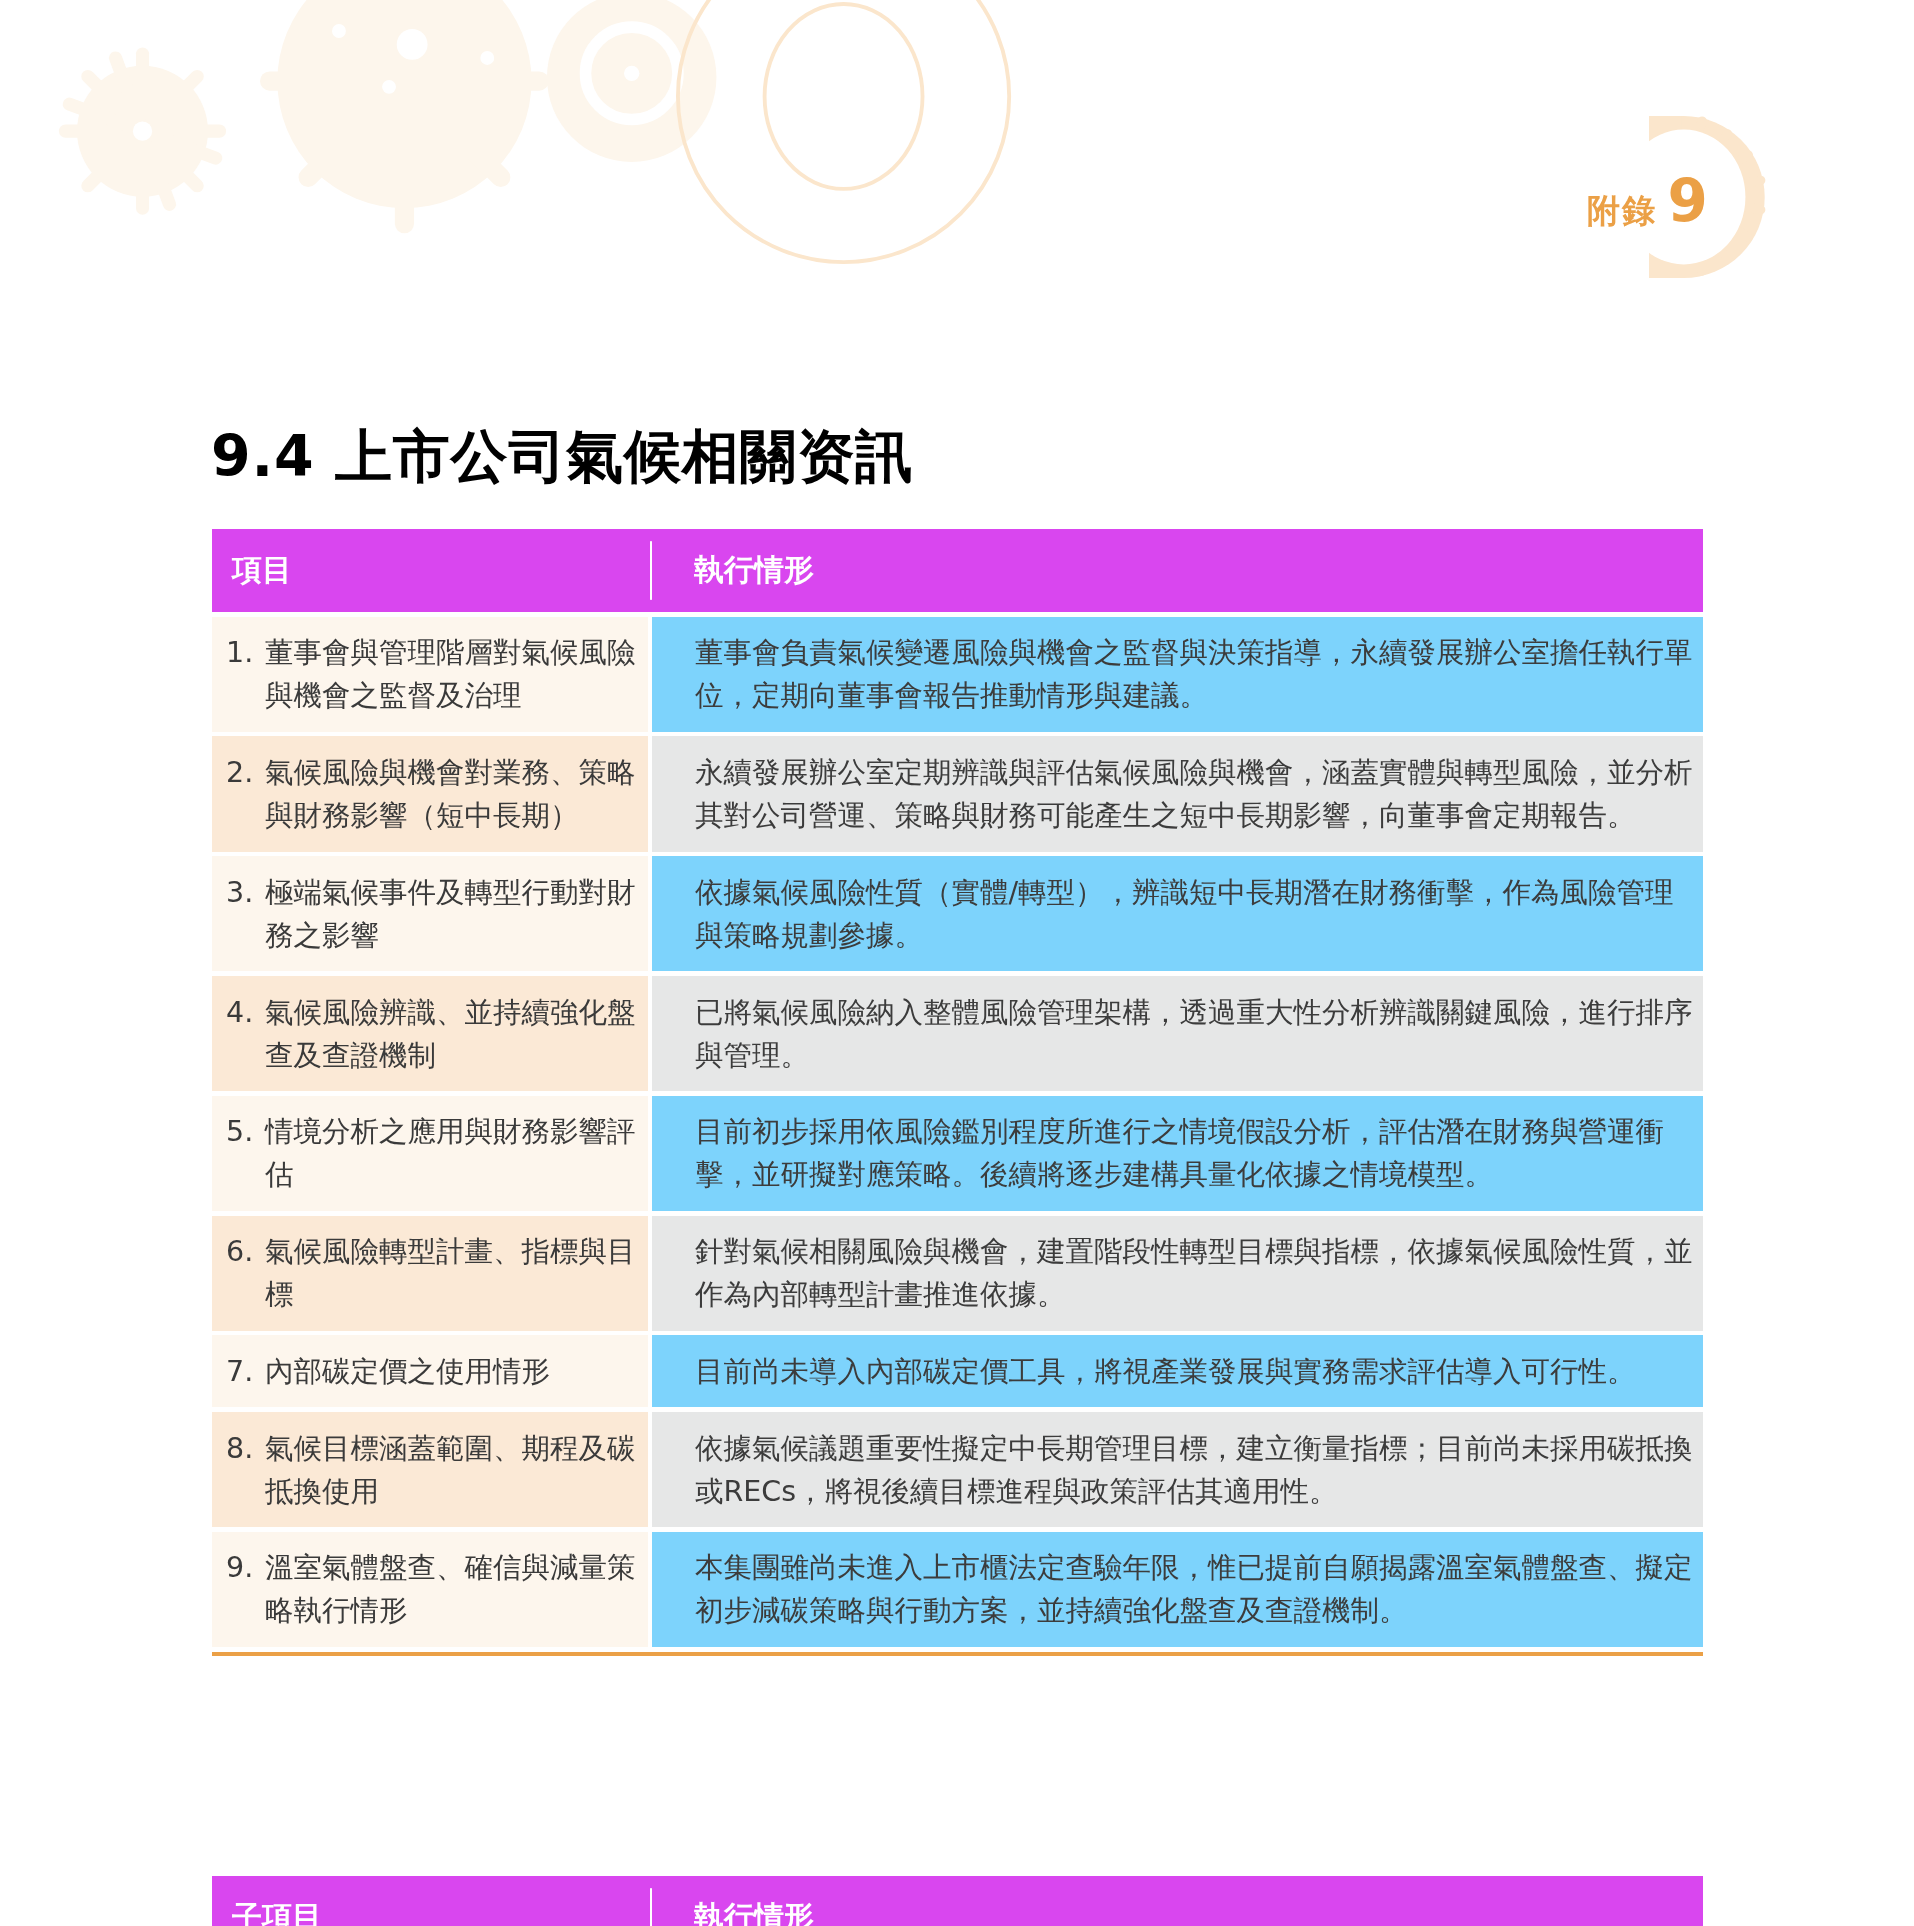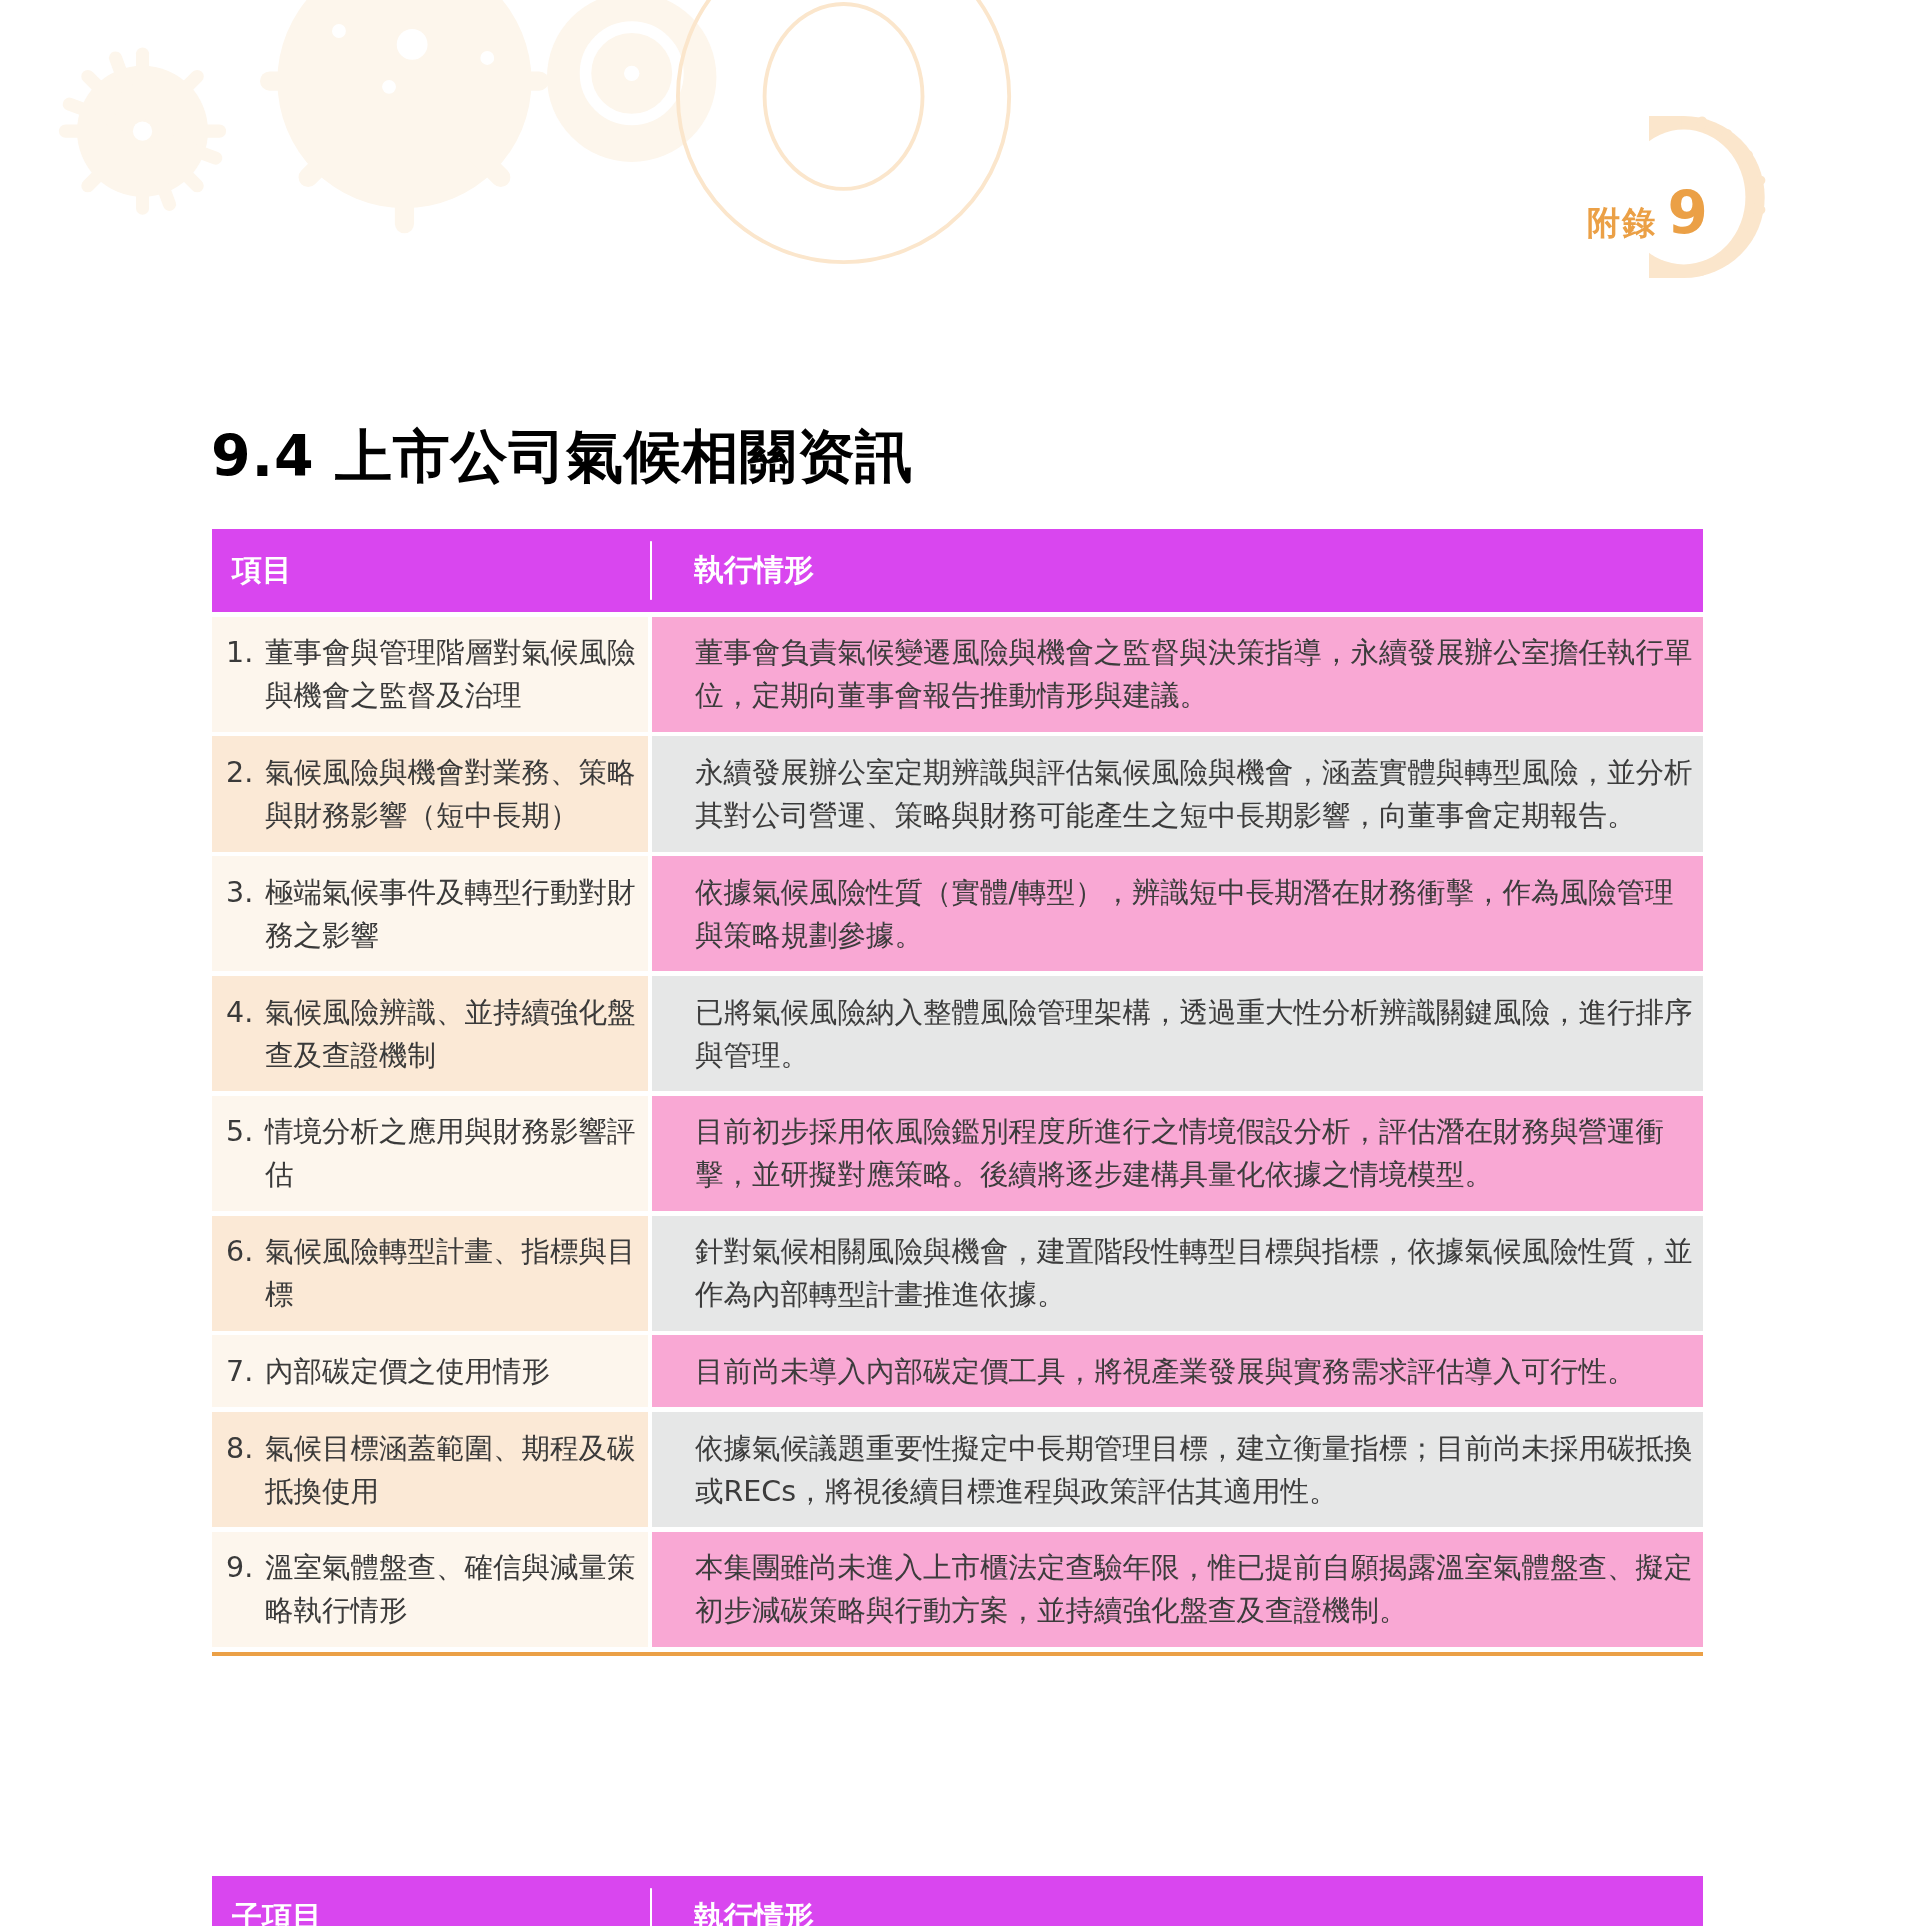--- a/index.html
+++ b/index.html
@@ -8,7 +8,7 @@
   .bg-gears { position:absolute; left:0; top:0; width:1040px; height:347px; }
   .appendix-badge { position:absolute; left:1587px; top:116px; width:231px; height:193px; }
   .appendix-badge .gear { position:absolute; left:62px; top:0; width:162px; height:162px; }
-  .appendix-label { position:absolute; left:0; top:68px; display:flex; align-items:flex-end;
+  .appendix-label { position:absolute; left:0; top:56px; display:flex; align-items:flex-end;
         color:#eba046; font-weight:bold; }
   .appendix-label .word { font-size:33px; letter-spacing:2.3px; line-height:1; margin-bottom:3.1px; }
   .appendix-label .num { font-size:58px; line-height:1; margin-left:10px; }

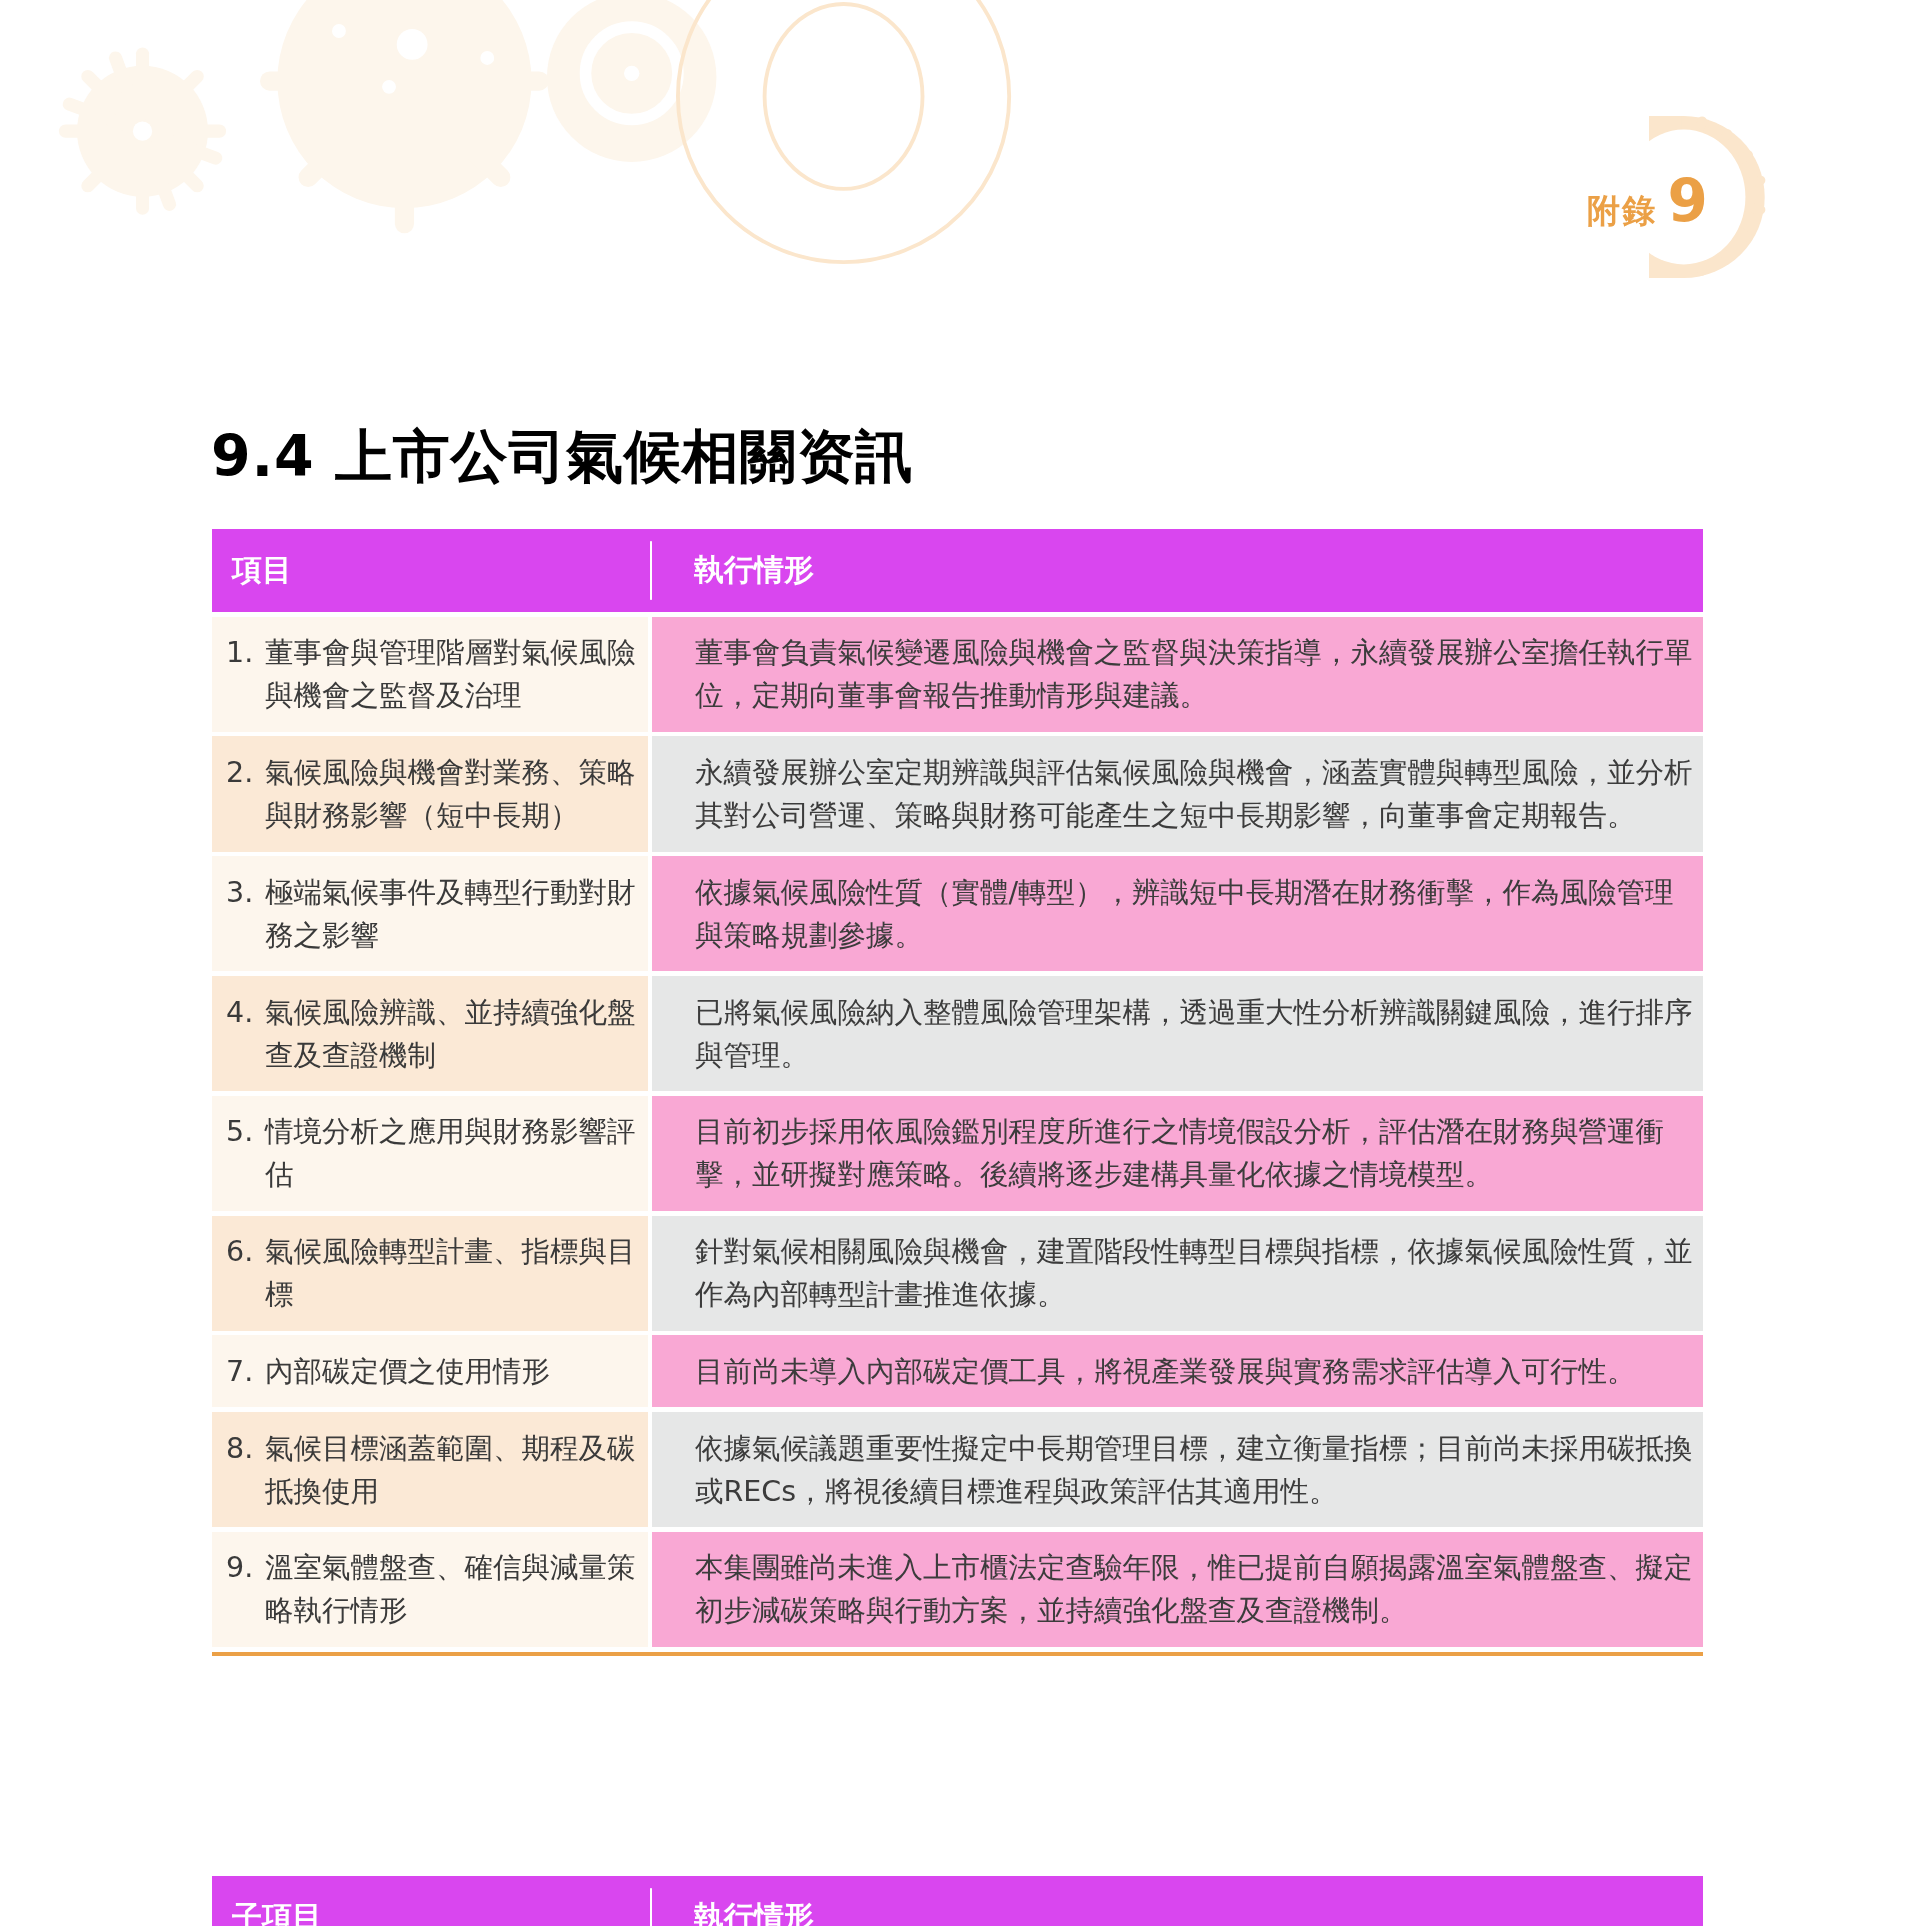--- a/index.html
+++ b/index.html
@@ -27,7 +27,7 @@
   tr.row td { font-size:28.5px; line-height:43px; vertical-align:middle; padding:14.6px 11.6px; }
   tr.row td.k { background:#fdf6ed; padding-left:14px; border-right:4.6px solid #fff; }
   tr.row.alt td.k { background:#fbe9d6; }
-  tr.row td.v { background:#f9a8d4; padding-left:43px; padding-right:3.9px; color:#3c3c3c; }
+  tr.row td.v { background:#7dd3fc; padding-left:43px; padding-right:3.9px; color:#3c3c3c; }
   tr.row.alt td.v { background:#e6e7e7; }
   tr.gap td { height:4.6px; padding:0; background:#fff; }
   .numbered { display:flex; }

